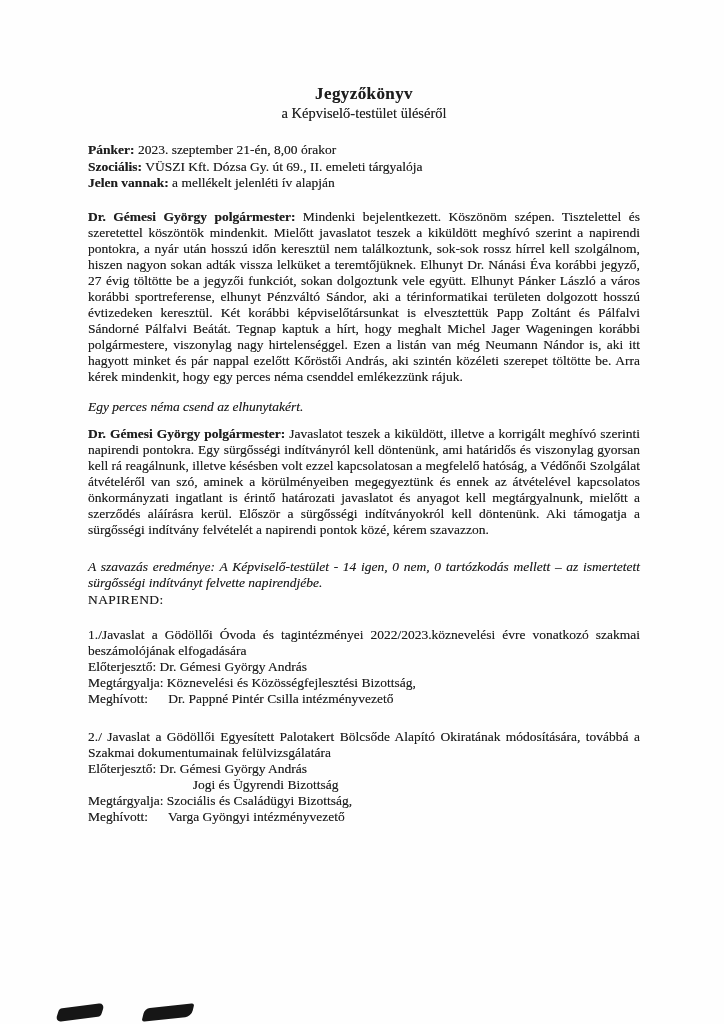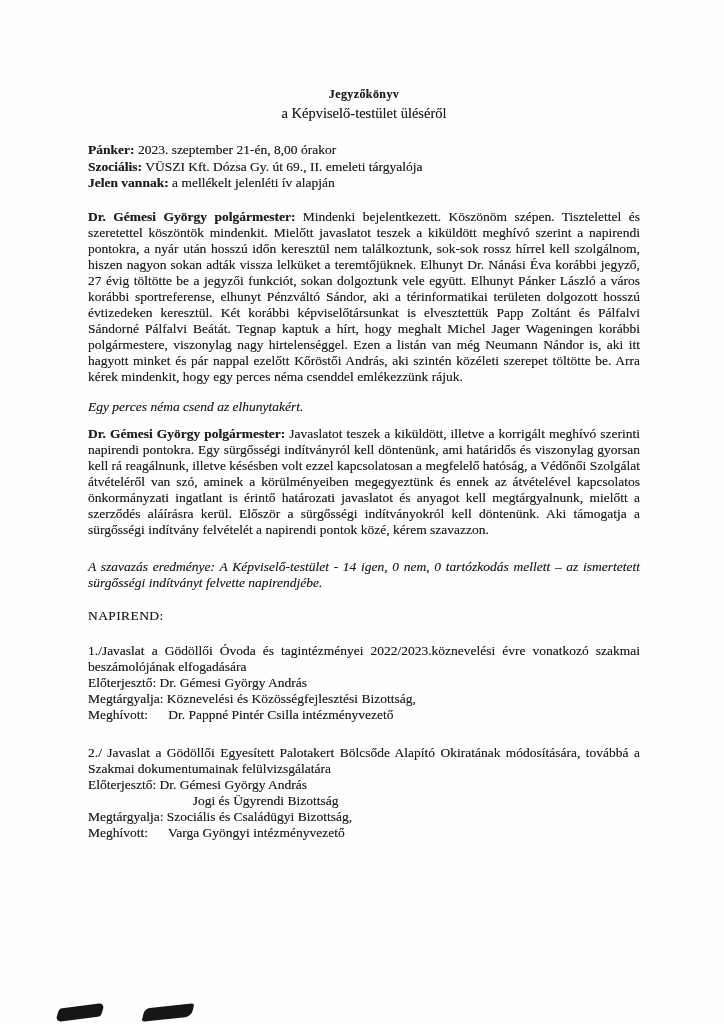--- a/index.html
+++ b/index.html
@@ -26,7 +26,7 @@
     text-shadow: 0 0 0.6px rgba(35,35,35,0.55);
   }
   .doc-title {
-    font-size: 12px;
+    font-size: 17px;
     font-weight: 700;
     text-align: center;
     letter-spacing: 0.4px;

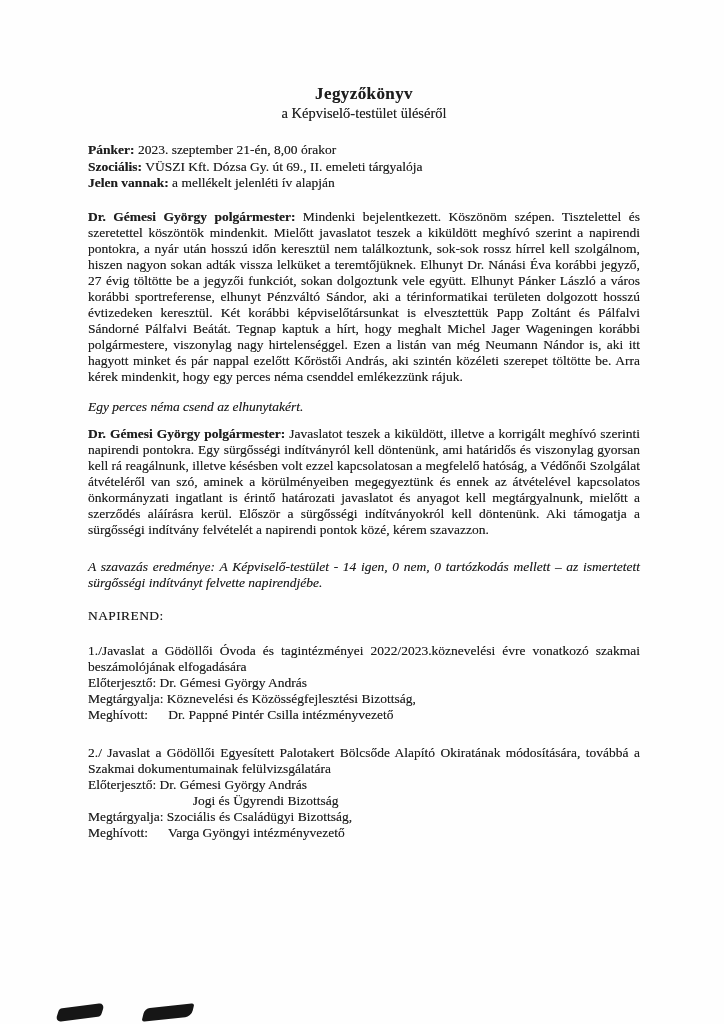--- a/index.html
+++ b/index.html
@@ -51,7 +51,7 @@
   .speech-2 { margin-top: 11px; }
   .vote-result { margin-top: 21px; font-style: italic; line-height: 16.5px; }
   .speech-3 { margin-top: 13px; }
-  .agenda-heading { margin-top: 16px; letter-spacing: 0.4px; }
+  .agenda-heading { letter-spacing: 0.4px; }
   .agenda-item-1 { margin-top: 19px; }
   .agenda-item-2 { margin-top: 22px; }
   .agenda-title { text-align: justify; margin: 0; }

